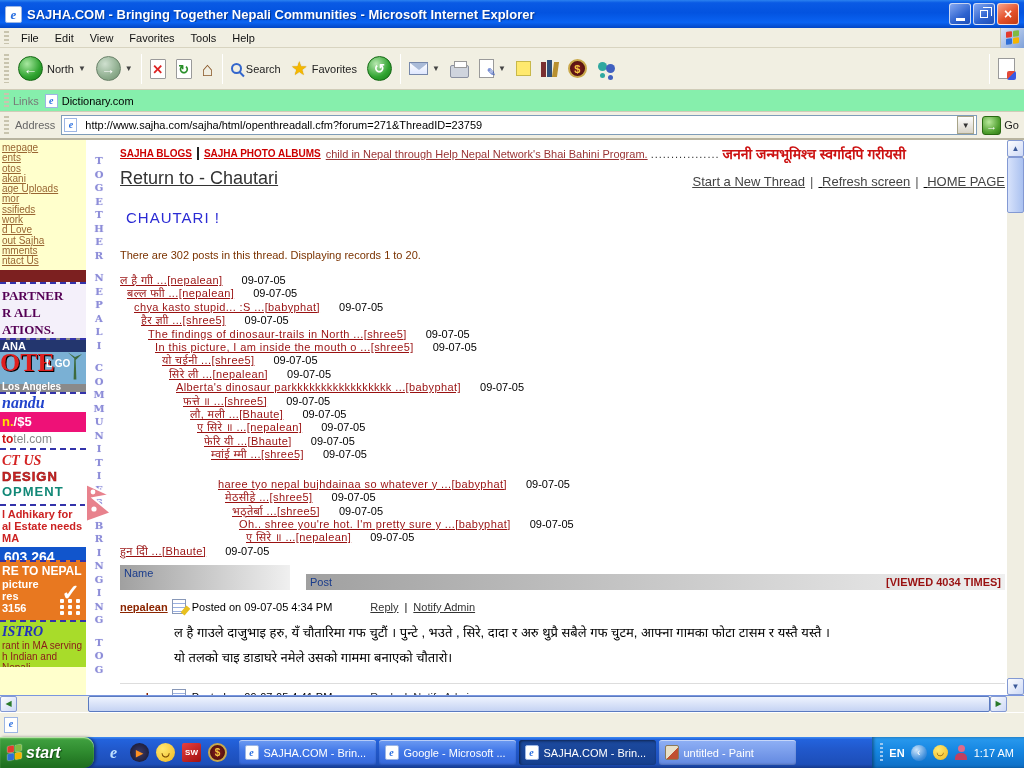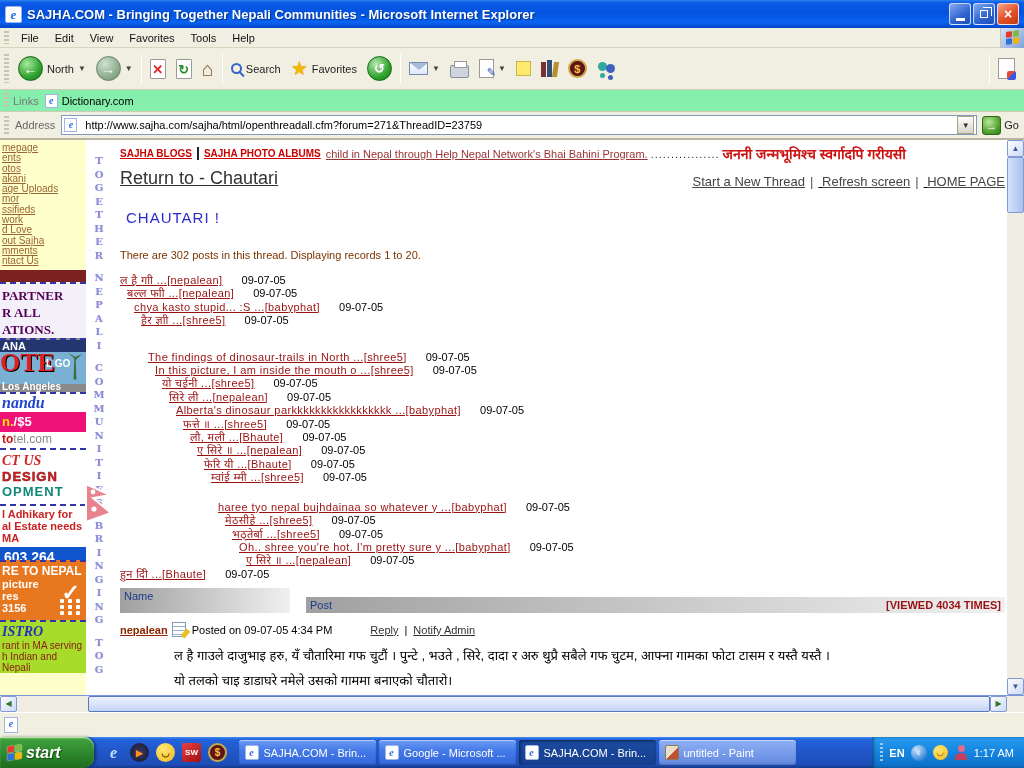--- a/index.html
+++ b/index.html
@@ -520,7 +520,7 @@
             <span class="tdate">09-07-05</span>
           </div>
 
-          <div class="trow" style="padding-left: 28px; margin-top: 23px;">
+          <div class="trow" style="padding-left: 28px;">
             <a class="tlink">The findings of dinosaur-trails in North ...[shree5]</a>
             <span class="tdate">09-07-05</span>
           </div>

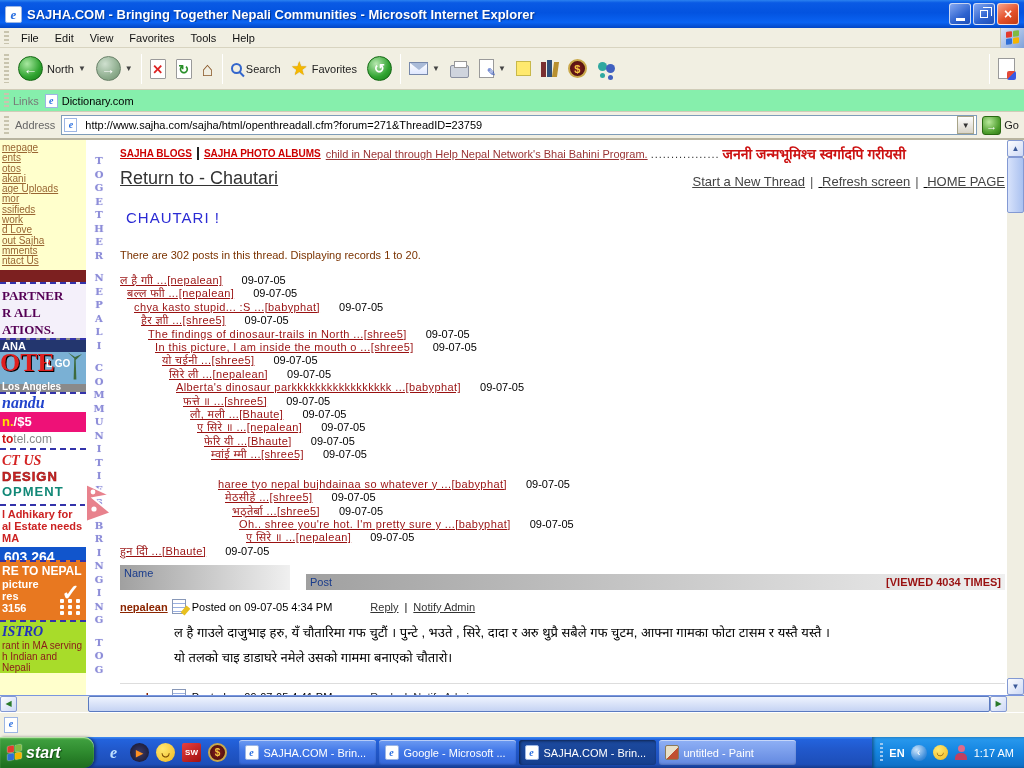--- a/index.html
+++ b/index.html
@@ -113,7 +113,7 @@
   .ad-fare .check { position:absolute; right:6px; top:18px; font-size:22px; }
   .dots9 { position:absolute; right:4px; bottom:4px; width:24px; height:18px;
     background:radial-gradient(circle 2.5px, #fff 2px, transparent 2.5px); background-size:8px 6px; }
-  .ad-bistro { height:53px; background:#a8dc2a; padding:2px 0 0 2px; }
+  .ad-bistro { height:47px; background:#a8dc2a; padding:2px 0 0 2px; }
   .ad-bistro .l1 { color:#2233bb; font:bold italic 14px/16px "Liberation Serif",serif; }
   .ad-bistro .ln { color:#8a1a1a; font-size:10px; line-height:11px; }
 

